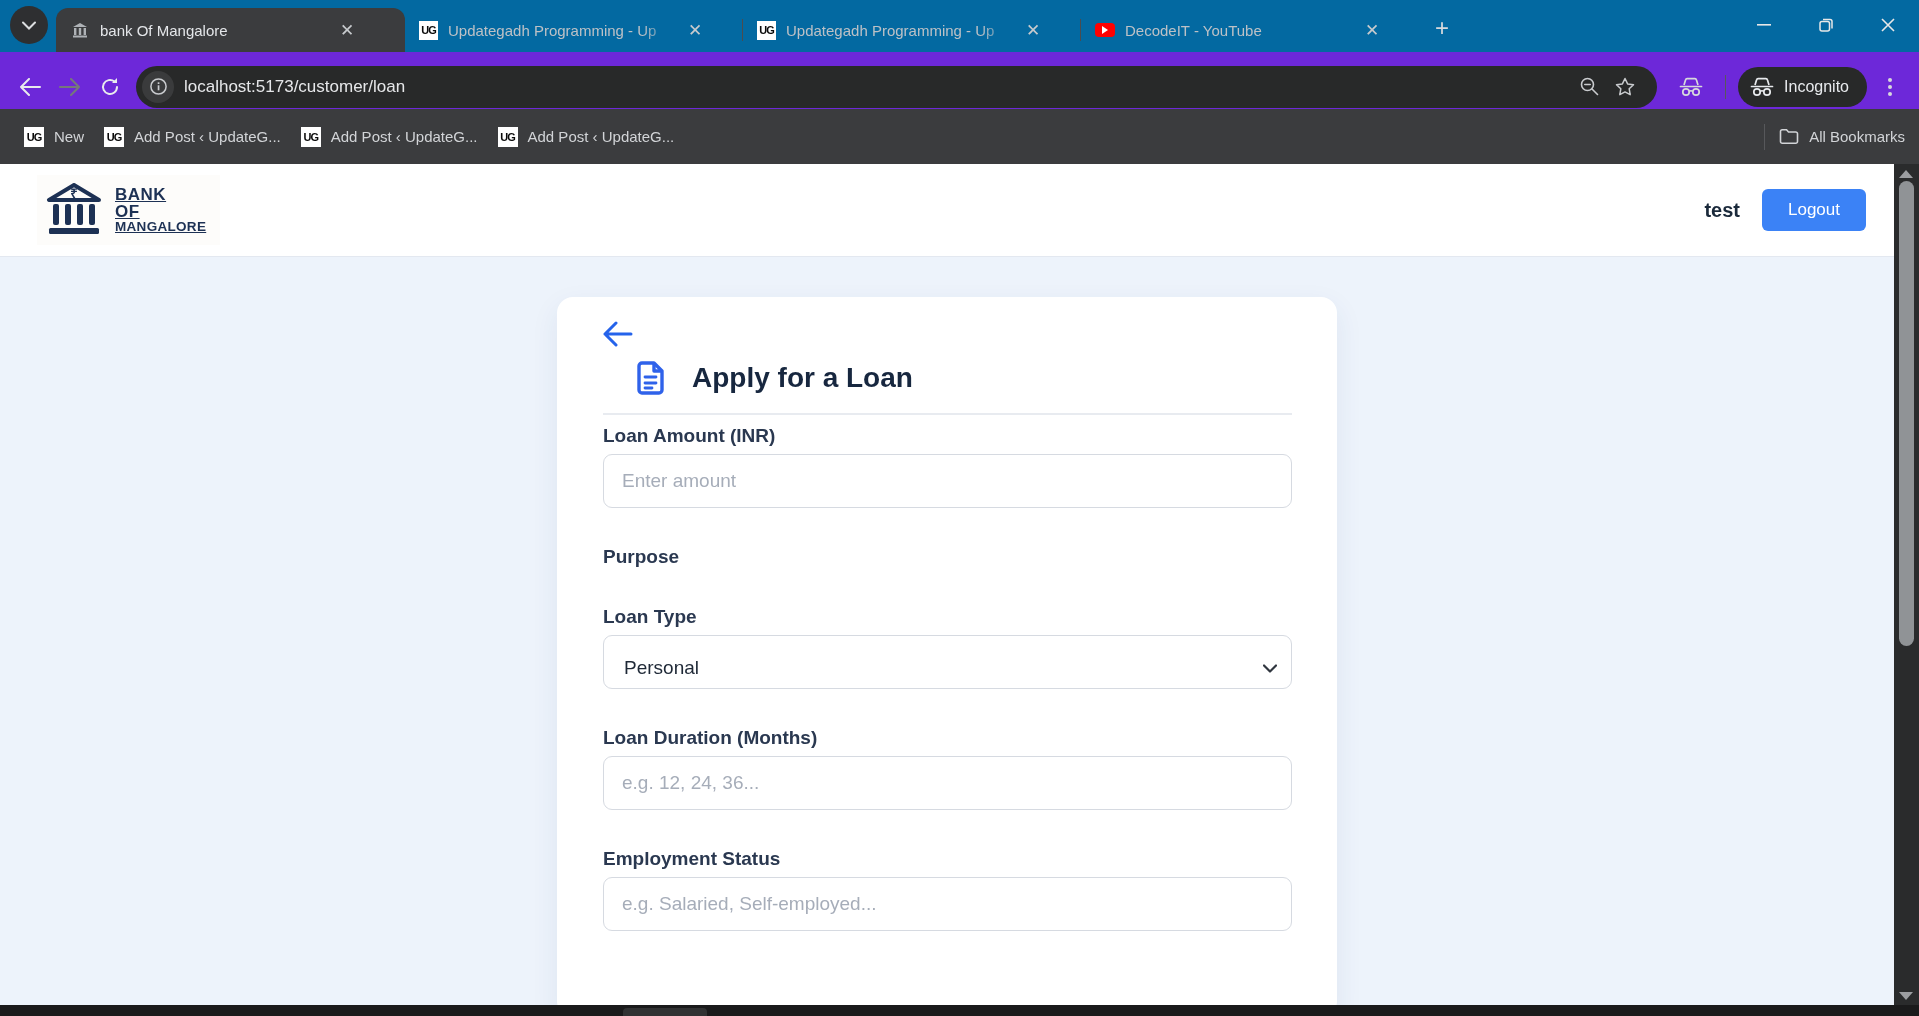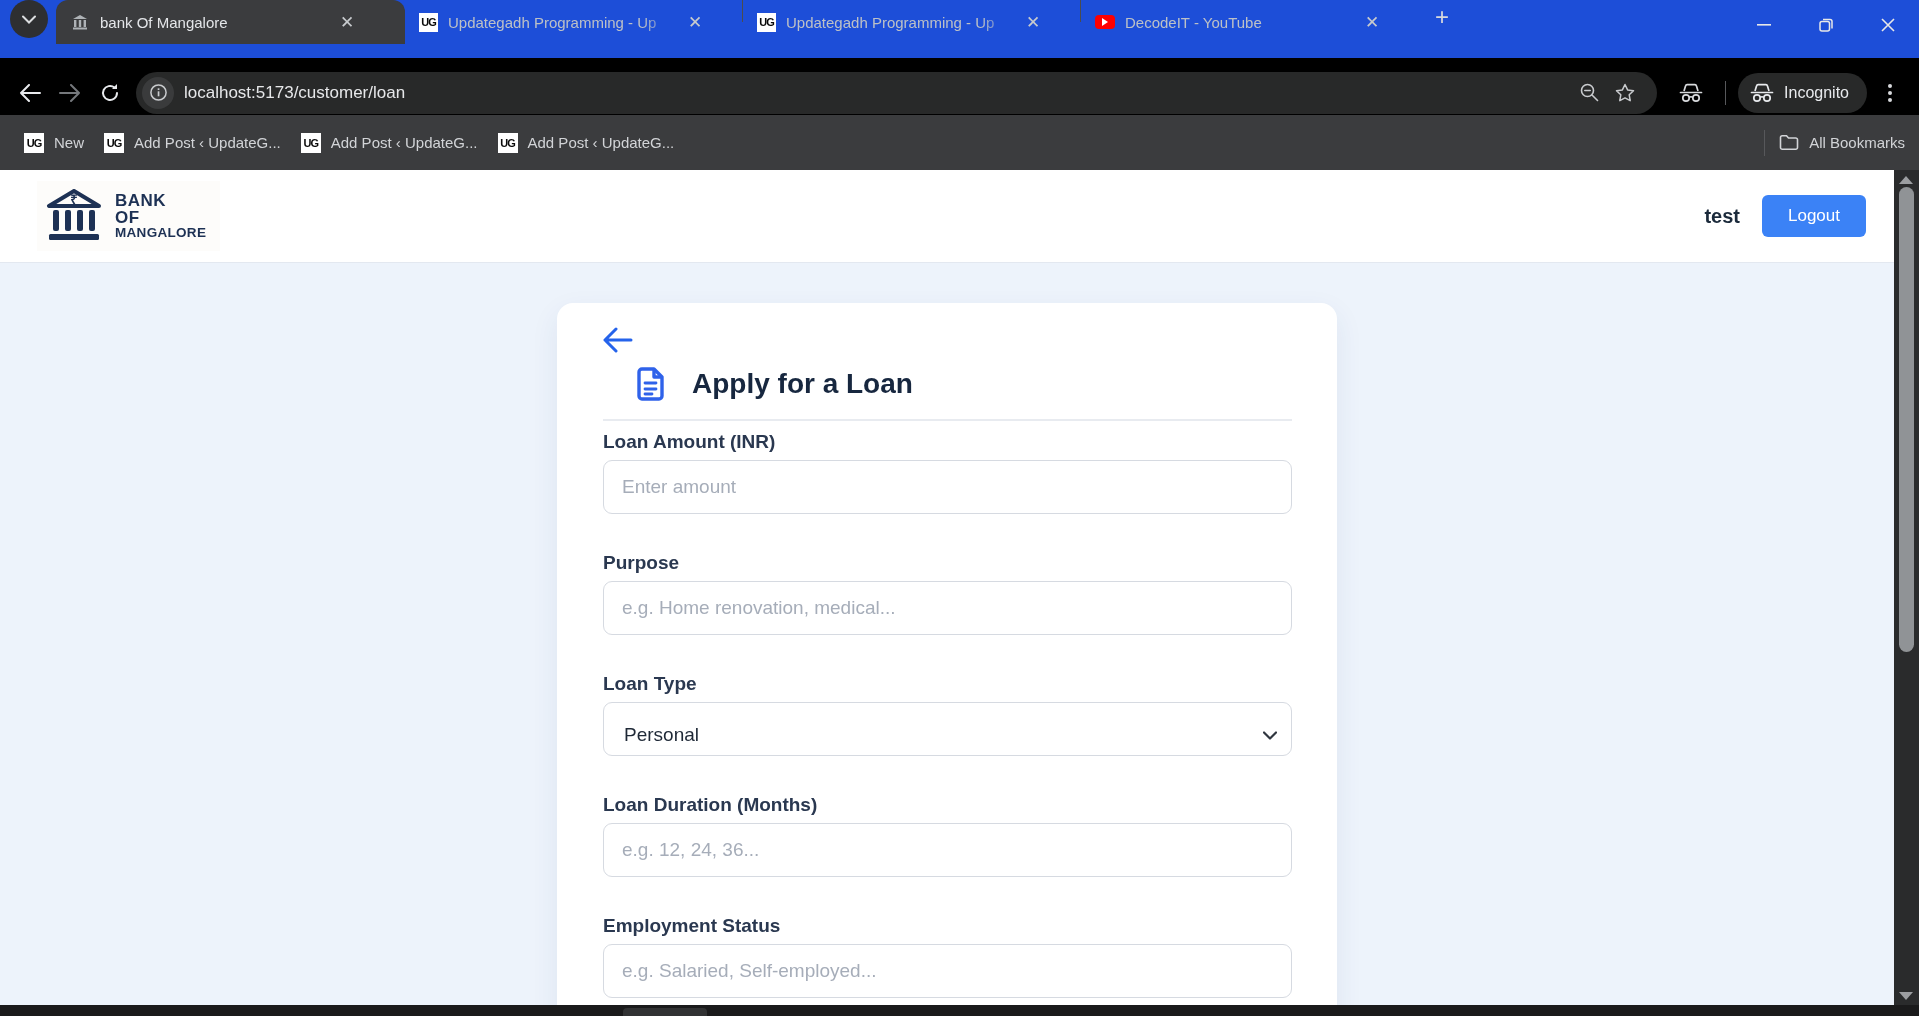--- a/index.html
+++ b/index.html
@@ -8,7 +8,7 @@
   .browser { width:1919px; height:1016px; display:flex; flex-direction:column; }
 
   
-  .tabstrip { height:58px; background:#1d4ed8; display:flex; position:relative; flex:none; }
+  .tabstrip { height:52px; background:#0369a1; display:flex; align-items:flex-end; position:relative; flex:none; }
   .tab-search { width:38px; height:38px; border-radius:50%; background:#2e2f31; margin:0 8px 8px 10px;
                 display:flex; align-items:center; justify-content:center; flex:none; }
   .tab { height:44px; display:flex; align-items:center; padding:0 10px 0 14px; border-radius:12px 12px 0 0;

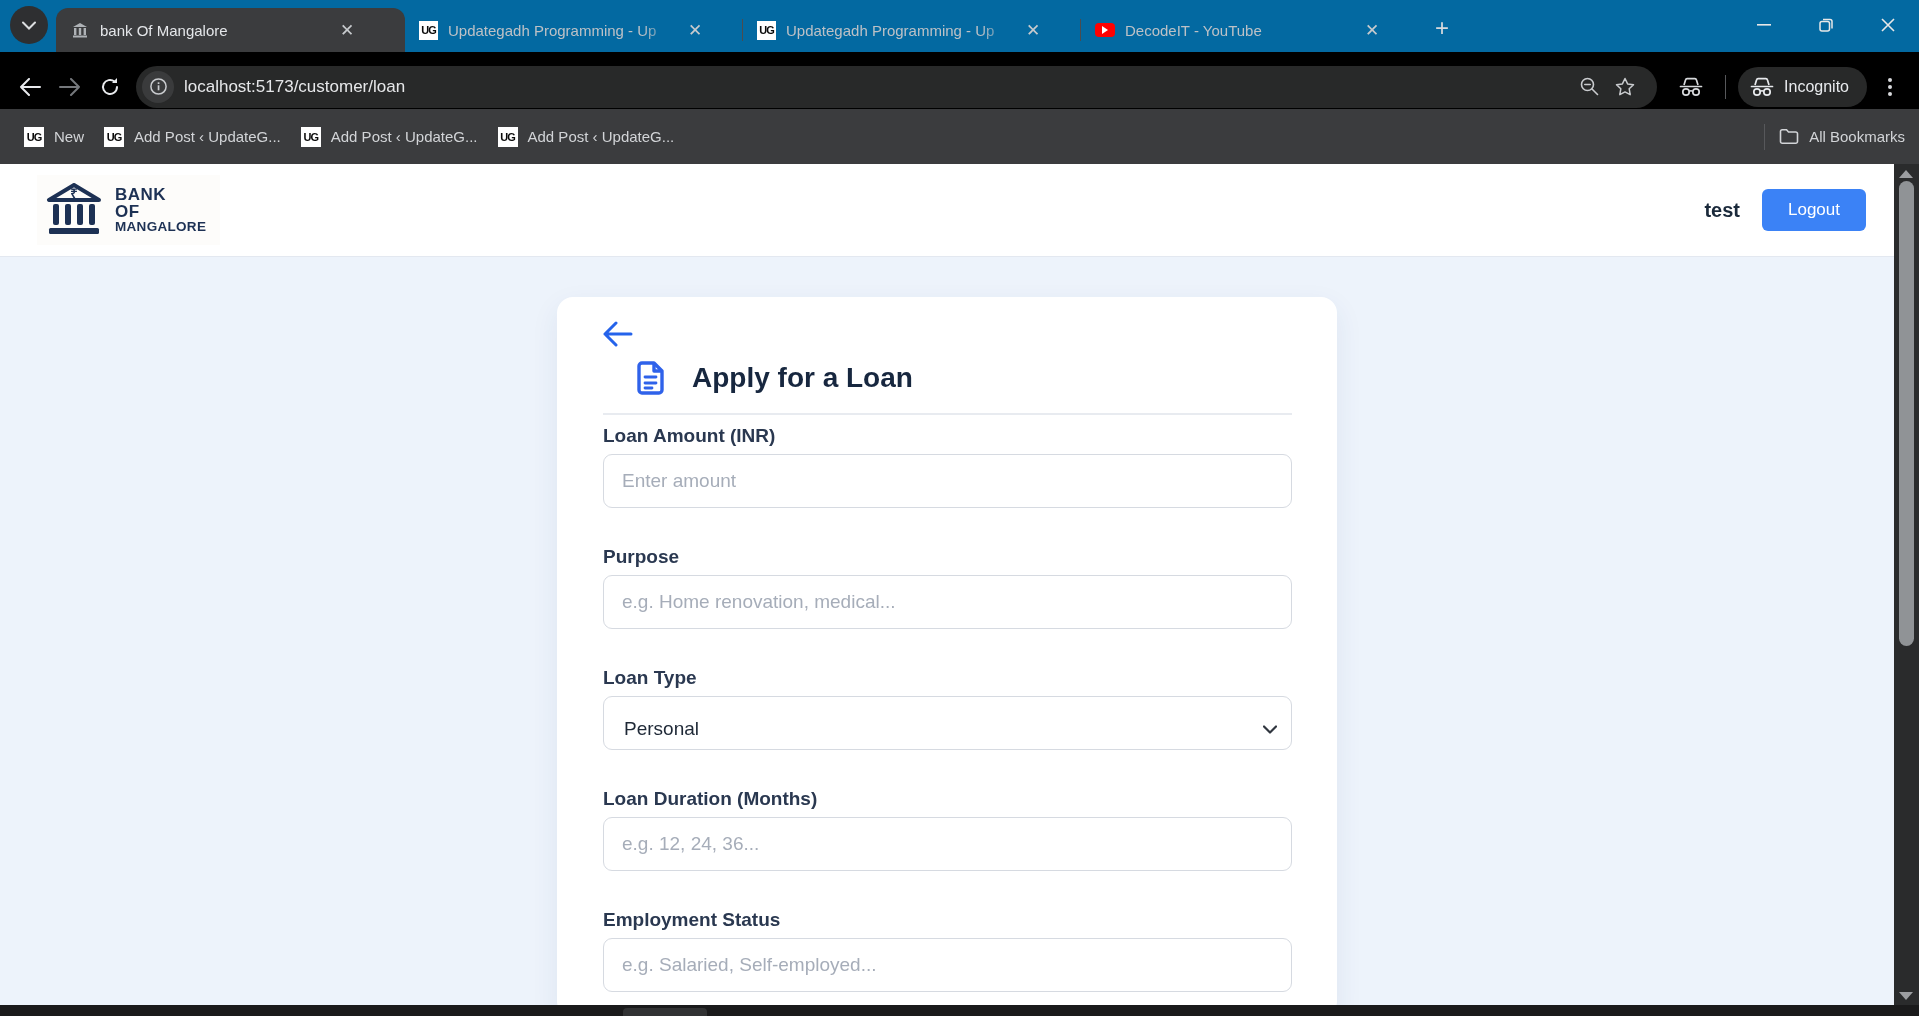--- a/index.html
+++ b/index.html
@@ -31,7 +31,7 @@
   .win-btn { width:62px; height:50px; display:flex; align-items:center; justify-content:center; color:#e8e8e8; }
 
   
-  .toolbar { height:57px; background:#000000; display:flex; align-items:center; padding:12px 12px 0 10px; flex:none; }
+  .toolbar { height:57px; background:#6d28d9; display:flex; align-items:center; padding:12px 12px 0 10px; flex:none; }
   .nav-btn { width:40px; height:40px; border-radius:50%; display:flex; align-items:center; justify-content:center; flex:none; }
   .omnibox { flex:1; height:42px; background:#282929; border-radius:21px; margin:0 6px; display:flex;
              align-items:center; padding:0 14px 0 6px; min-width:0; }

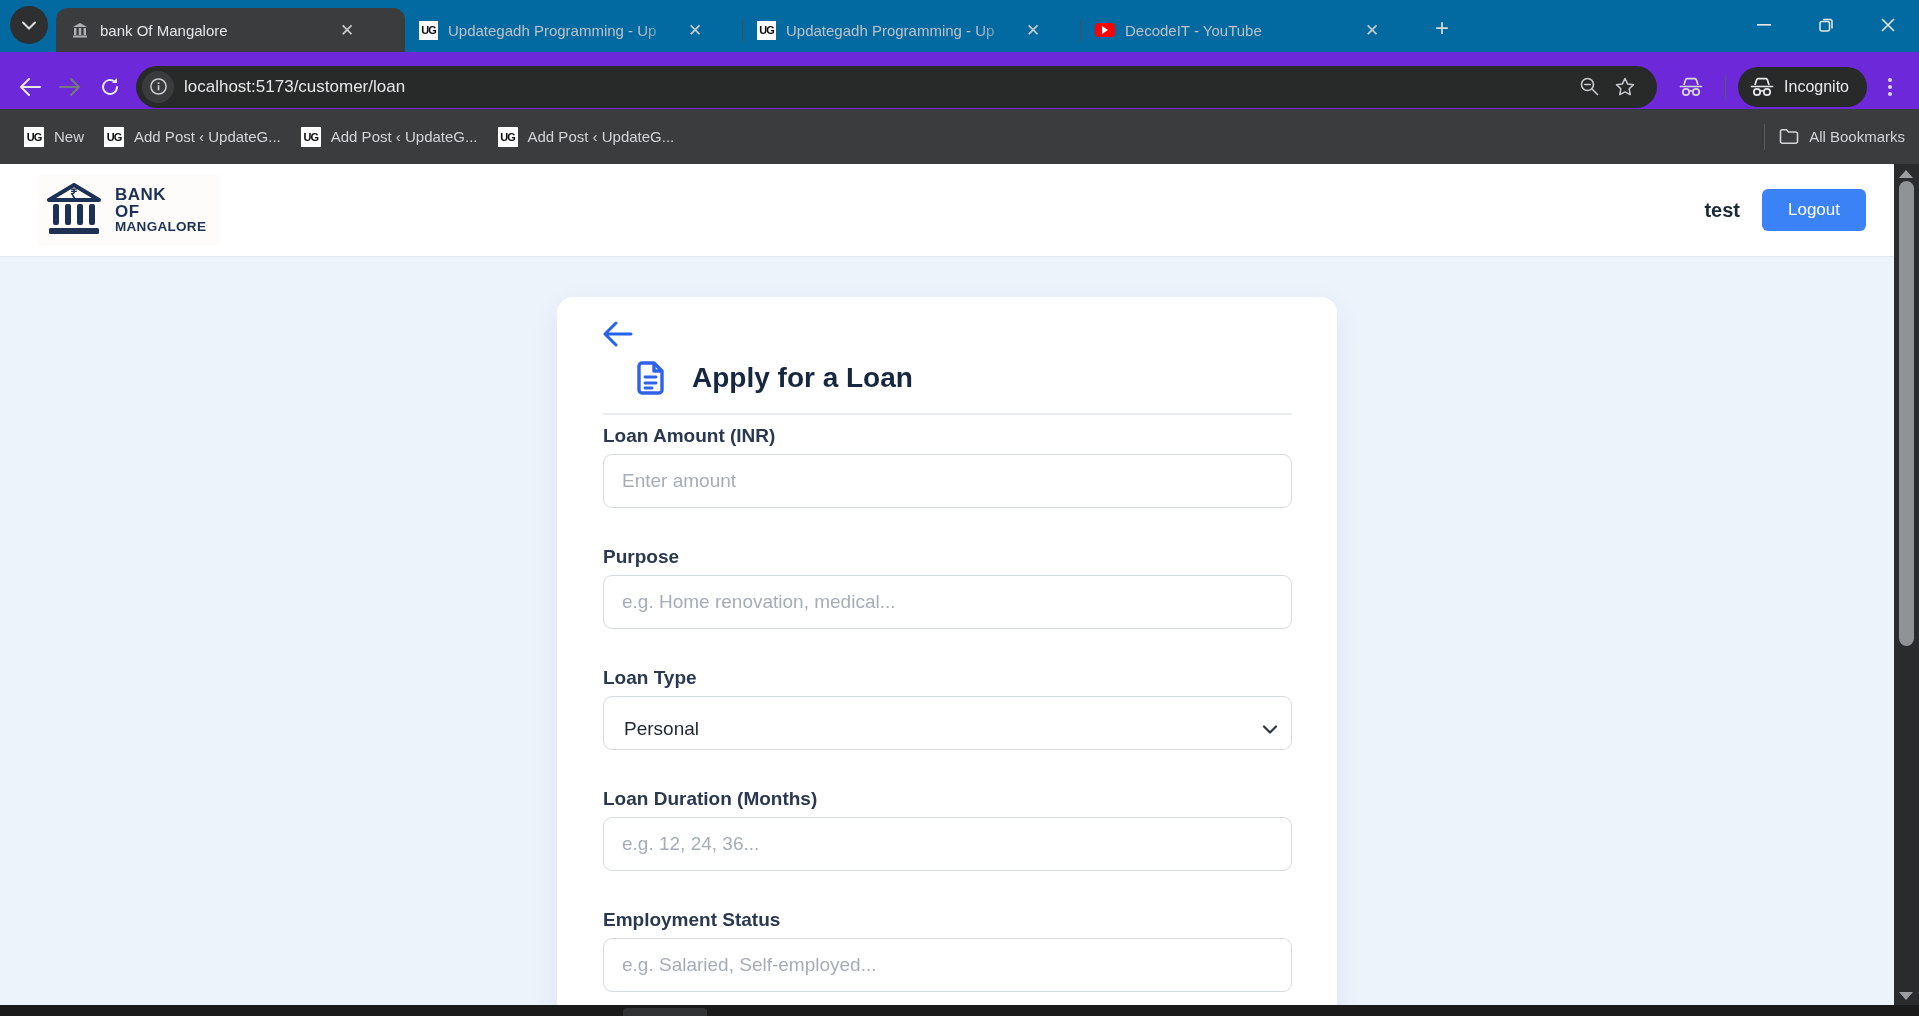--- a/index.html
+++ b/index.html
@@ -62,7 +62,7 @@
   .site-header { height:93px; background:#ffffff; border-bottom:1px solid #e3e8f0; display:flex;
                  align-items:center; padding:0 28px 0 37px; flex:none; }
   .logo { display:flex; align-items:center; gap:12px; background:#fdfcfa; padding:8px 14px 8px 8px; }
-  .logo-text { display:flex; flex-direction:column; color:#1d3154; font-weight:bold; line-height:1.02; }
+  .logo-text { display:flex; flex-direction:column; color:#1d3154; font-weight:bold; line-height:1.02;text-decoration:underline; }
   .logo-line1 { font-size:17px; letter-spacing:.5px; }
   .logo-line2 { font-size:17px; letter-spacing:.5px; }
   .logo-line3 { font-size:13.5px; letter-spacing:.3px; }

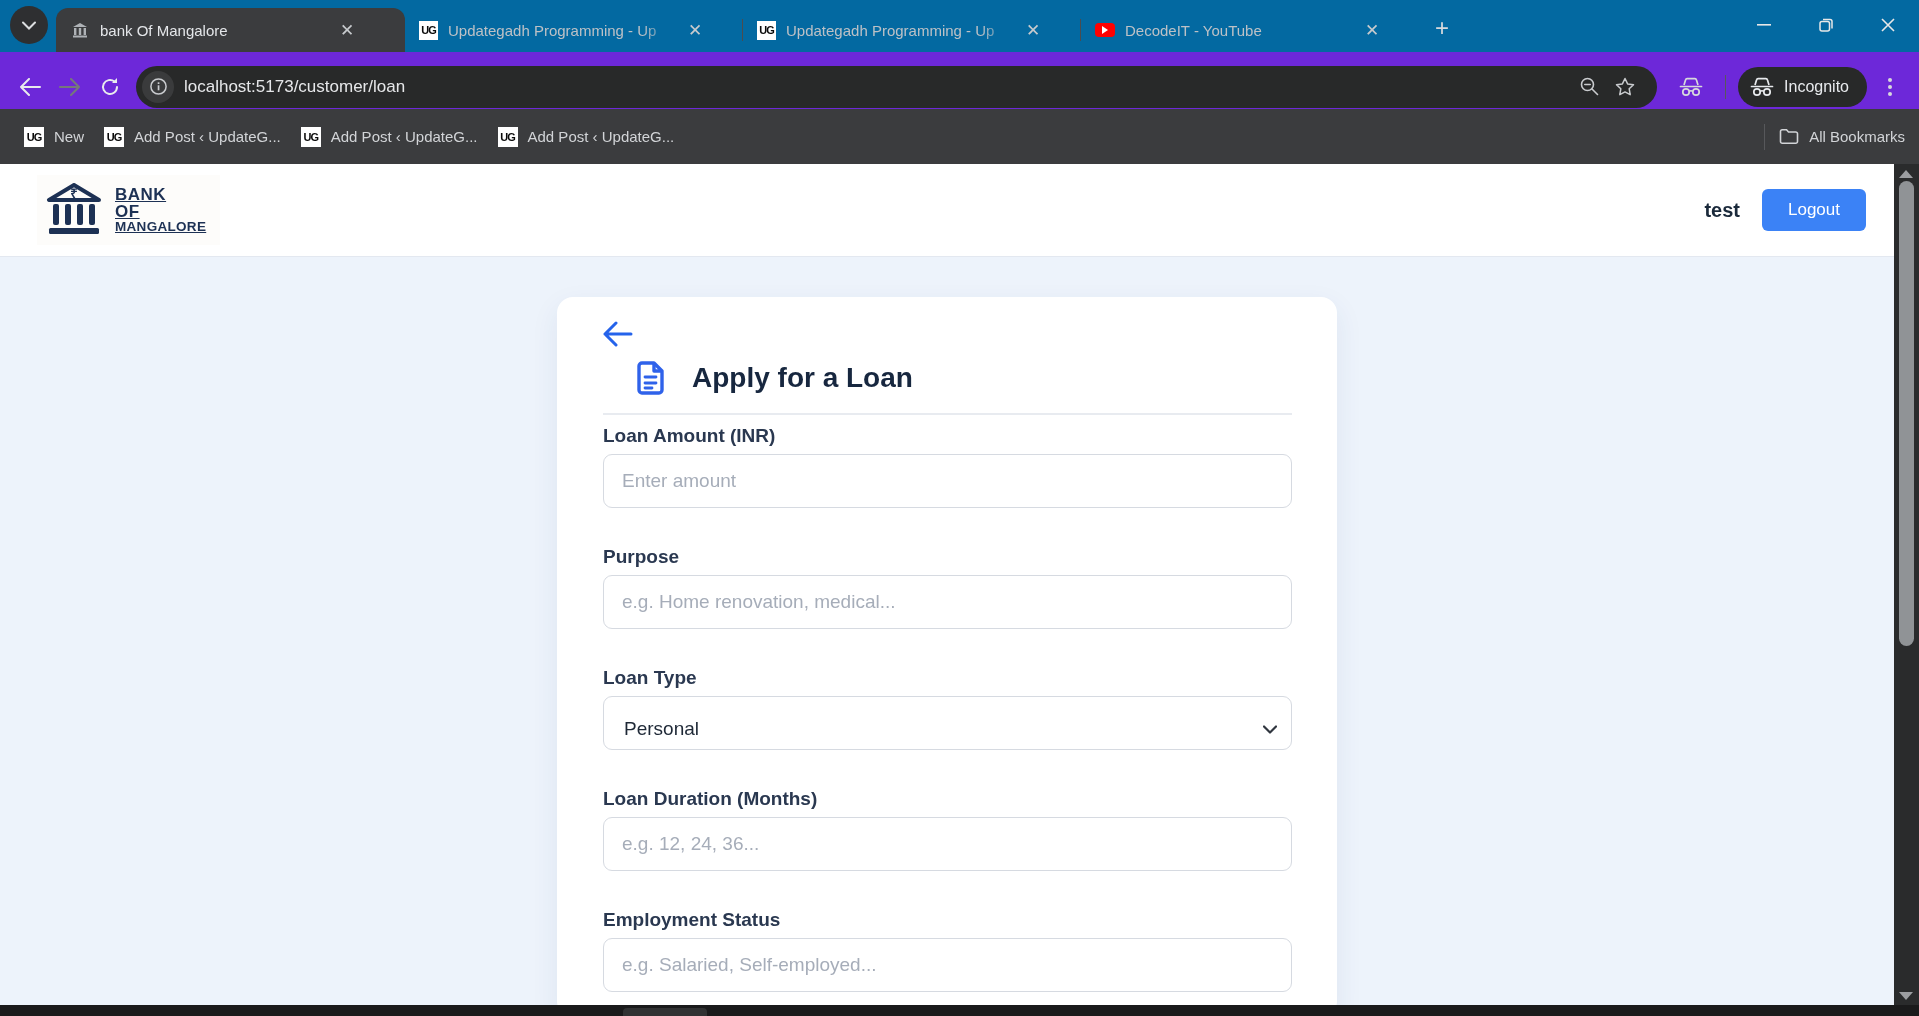--- a/index.html
+++ b/index.html
@@ -324,7 +324,6 @@
 
           <div class="fgroup">
             <label class="flabel">Purpose</label>
-            <input class="finput" type="text" placeholder="e.g. Home renovation, medical..." style="">
           </div>
 
           <div class="fgroup">

